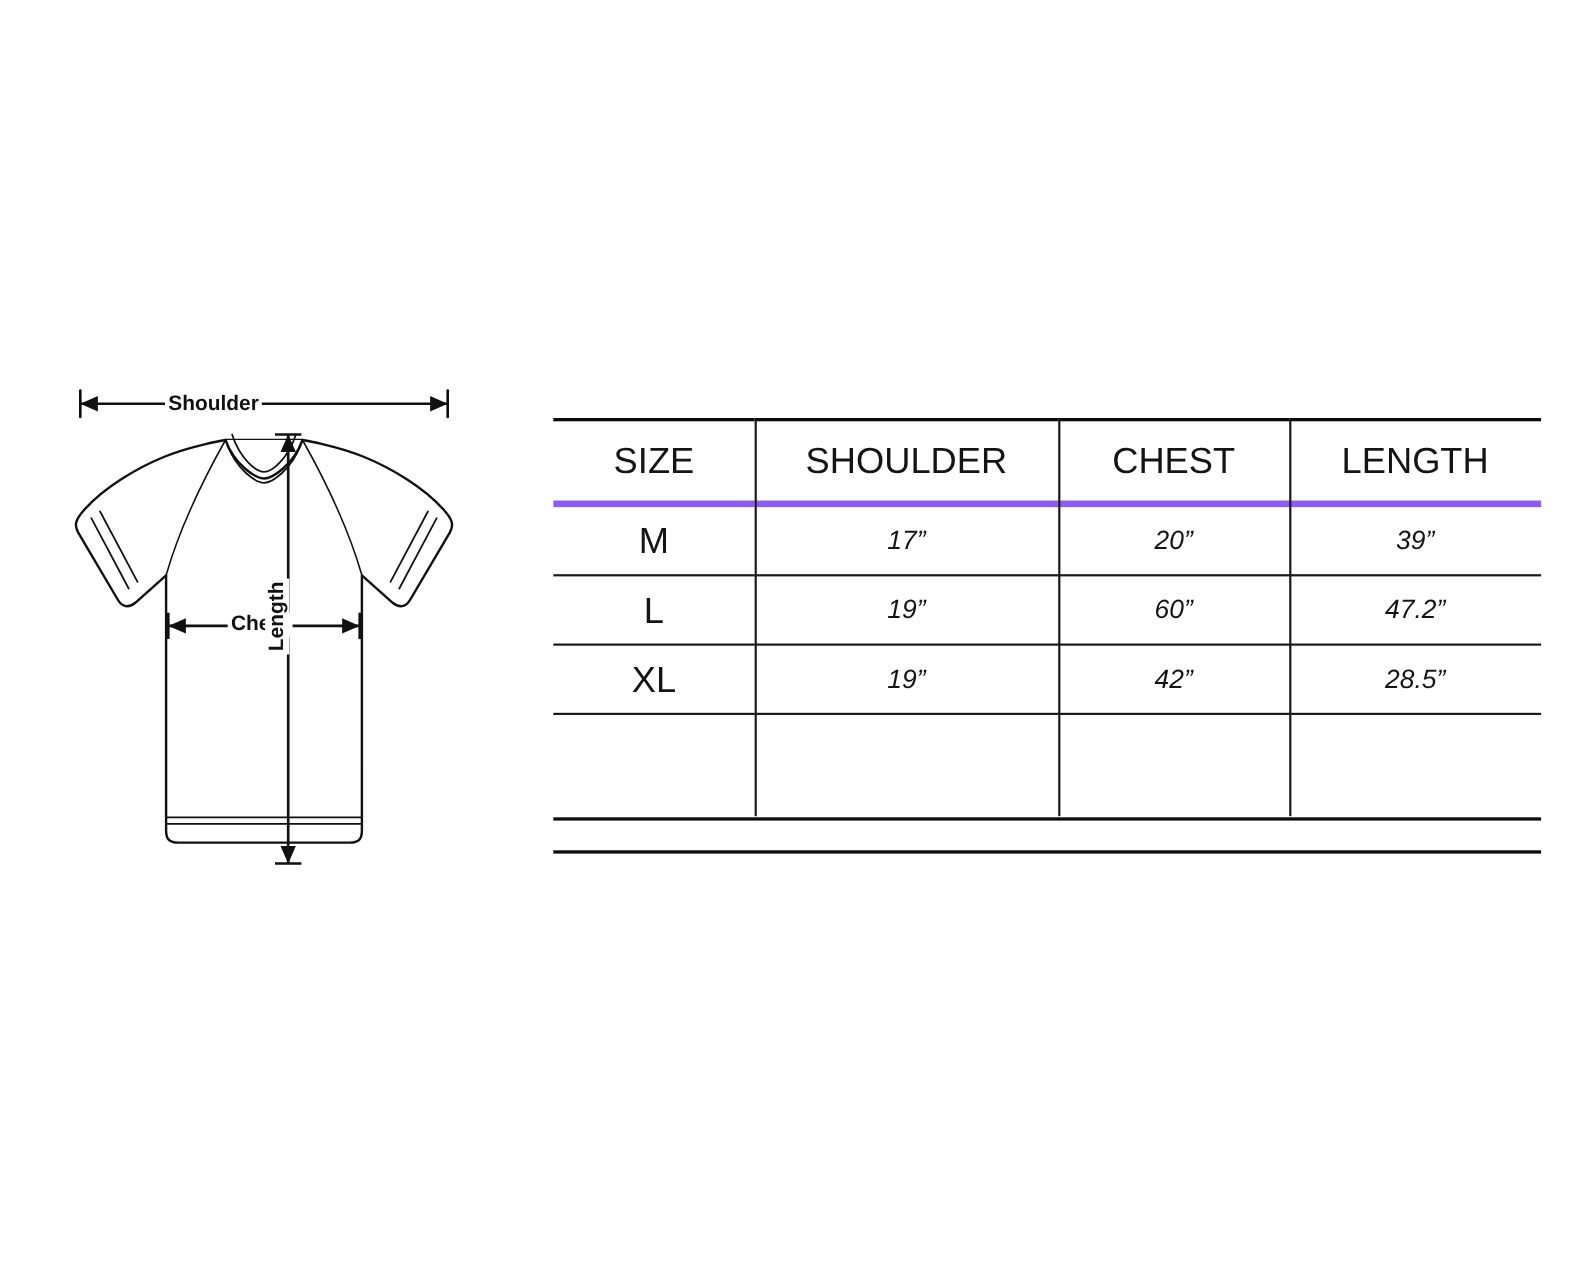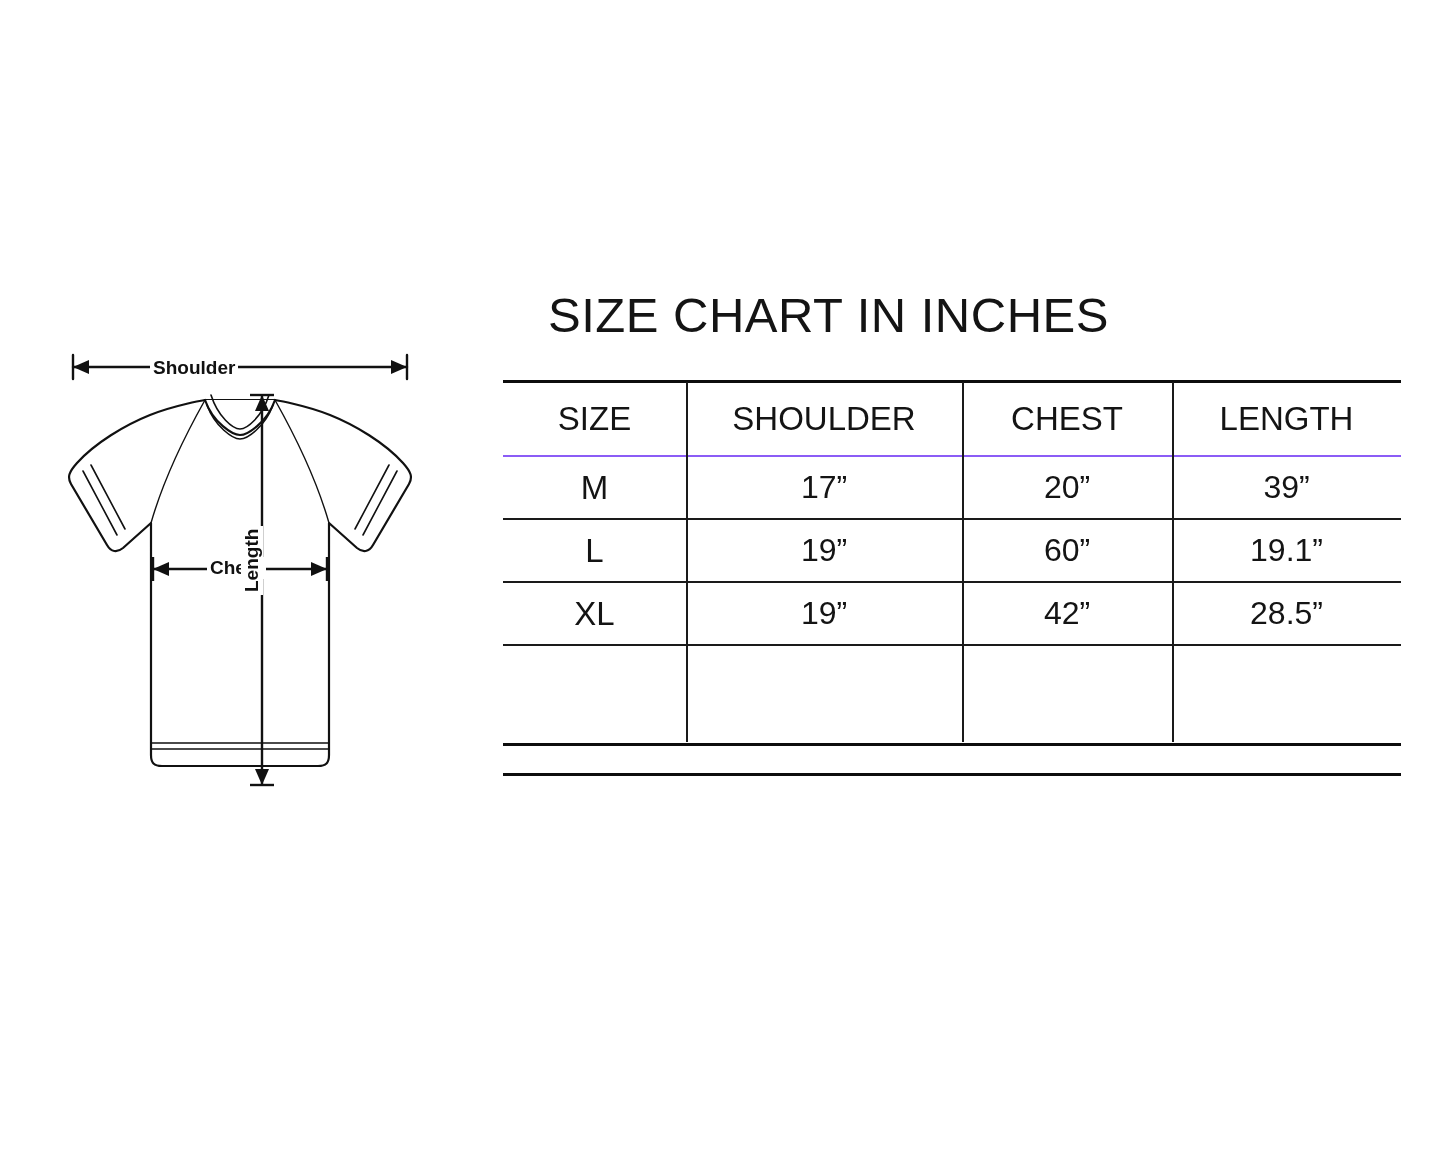--- a/index.html
+++ b/index.html
@@ -223,7 +223,6 @@
 
   <div id="chart-area">
 
-    <div id="chart-title">SIZE CHART IN INCHES</div>
 
     <table class="size-table">
       <thead>

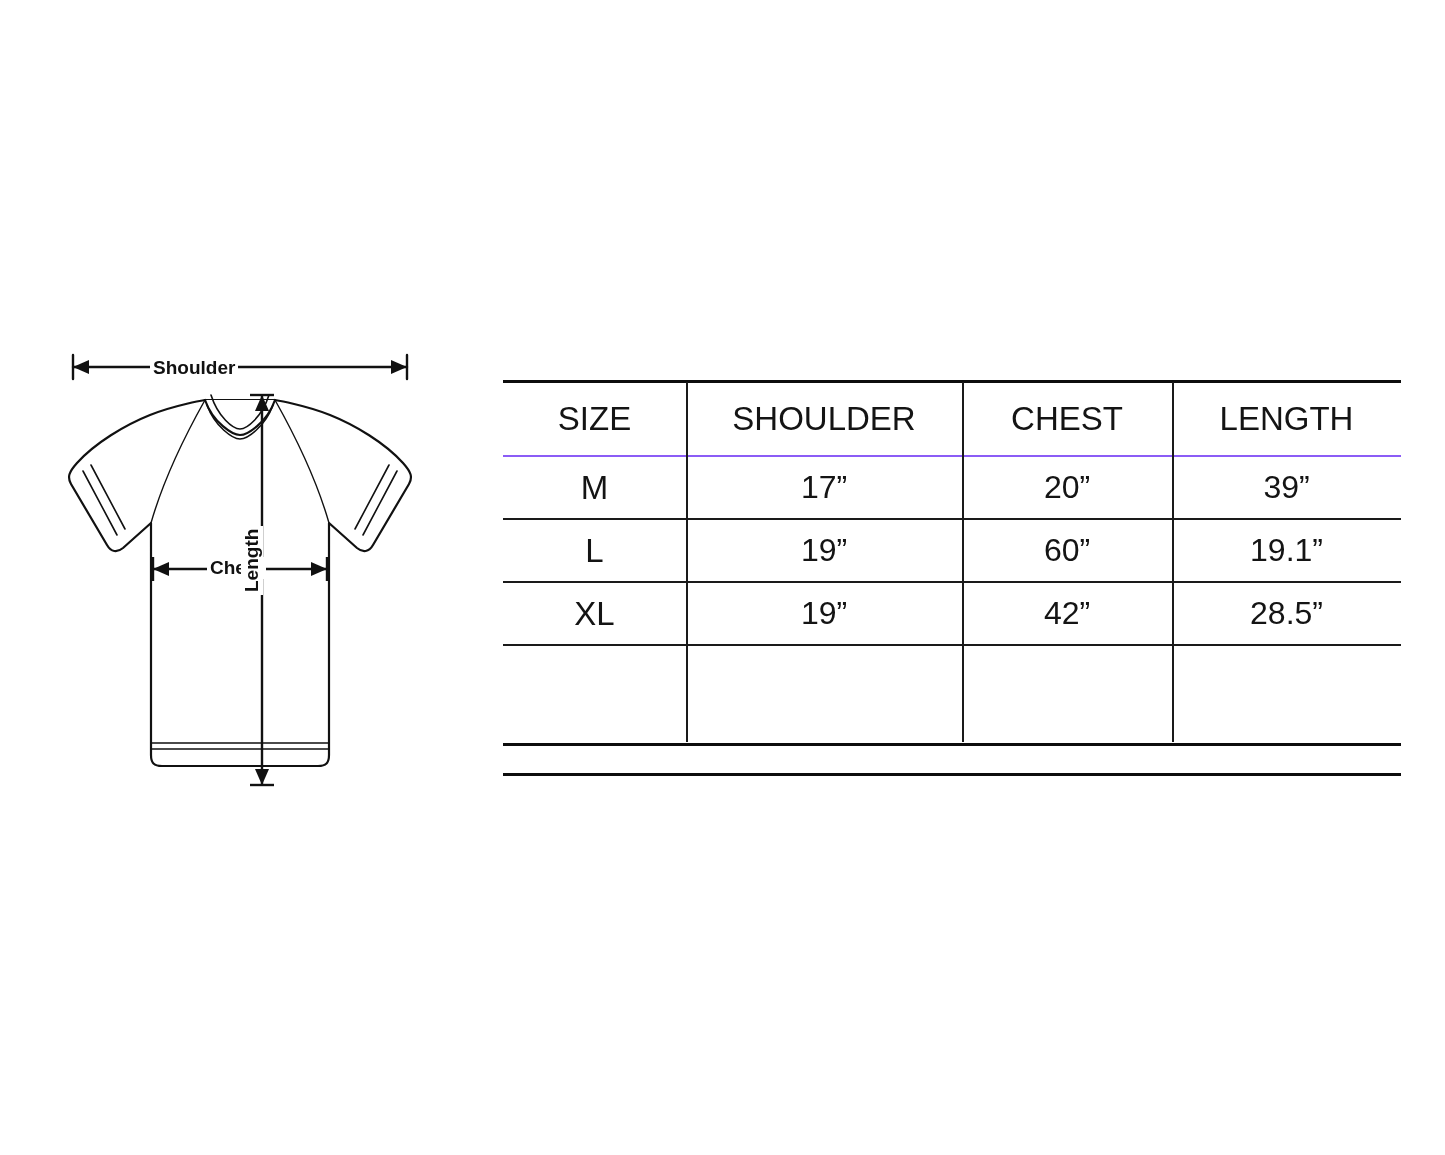--- a/index.html
+++ b/index.html
@@ -102,7 +102,7 @@
     text-align: center;
     vertical-align: middle;
     border-top: 3px solid #0d0d0d;
-    border-bottom: 2px solid #8b5cf6;
+    border-bottom: 6px solid #8b5cf6;
   }
   .hdr-row th.col-size { border-right: none; }
   .data-row td {

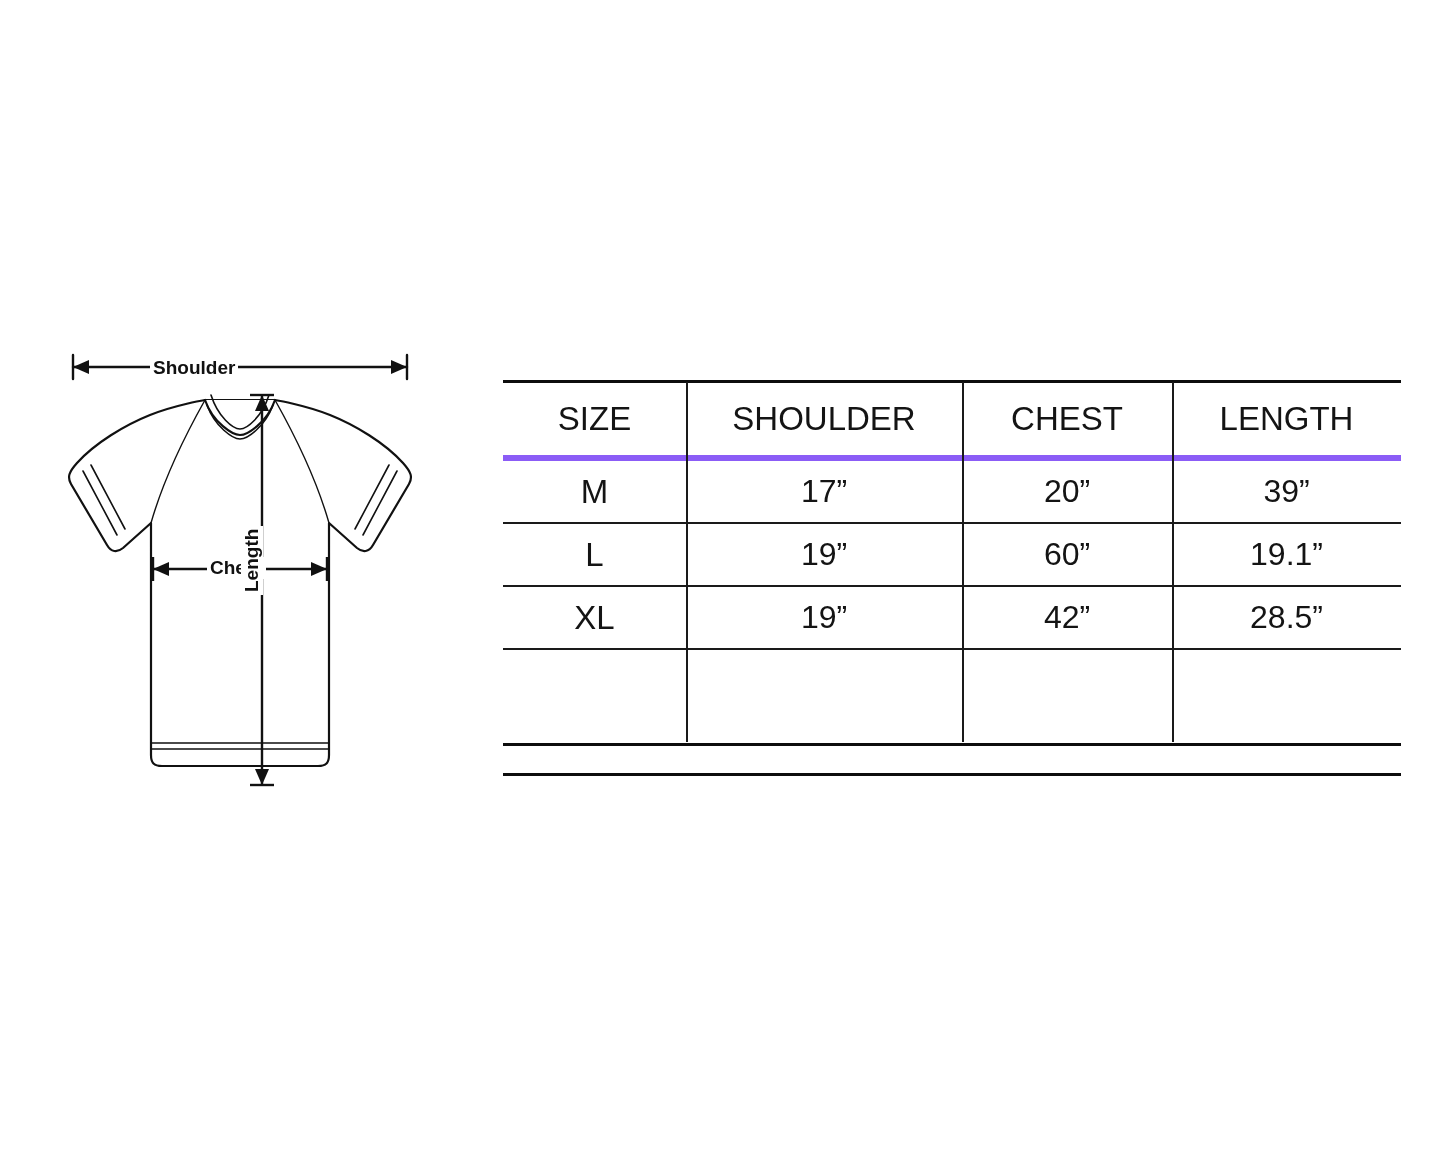--- a/index.html
+++ b/index.html
@@ -119,7 +119,8 @@
     font-size: 33px;
   }
   .data-row td.c-val {
-    font-size: 32px;
+    font-style: italic;
+    font-size: 24px;
   }
   
   .vline {

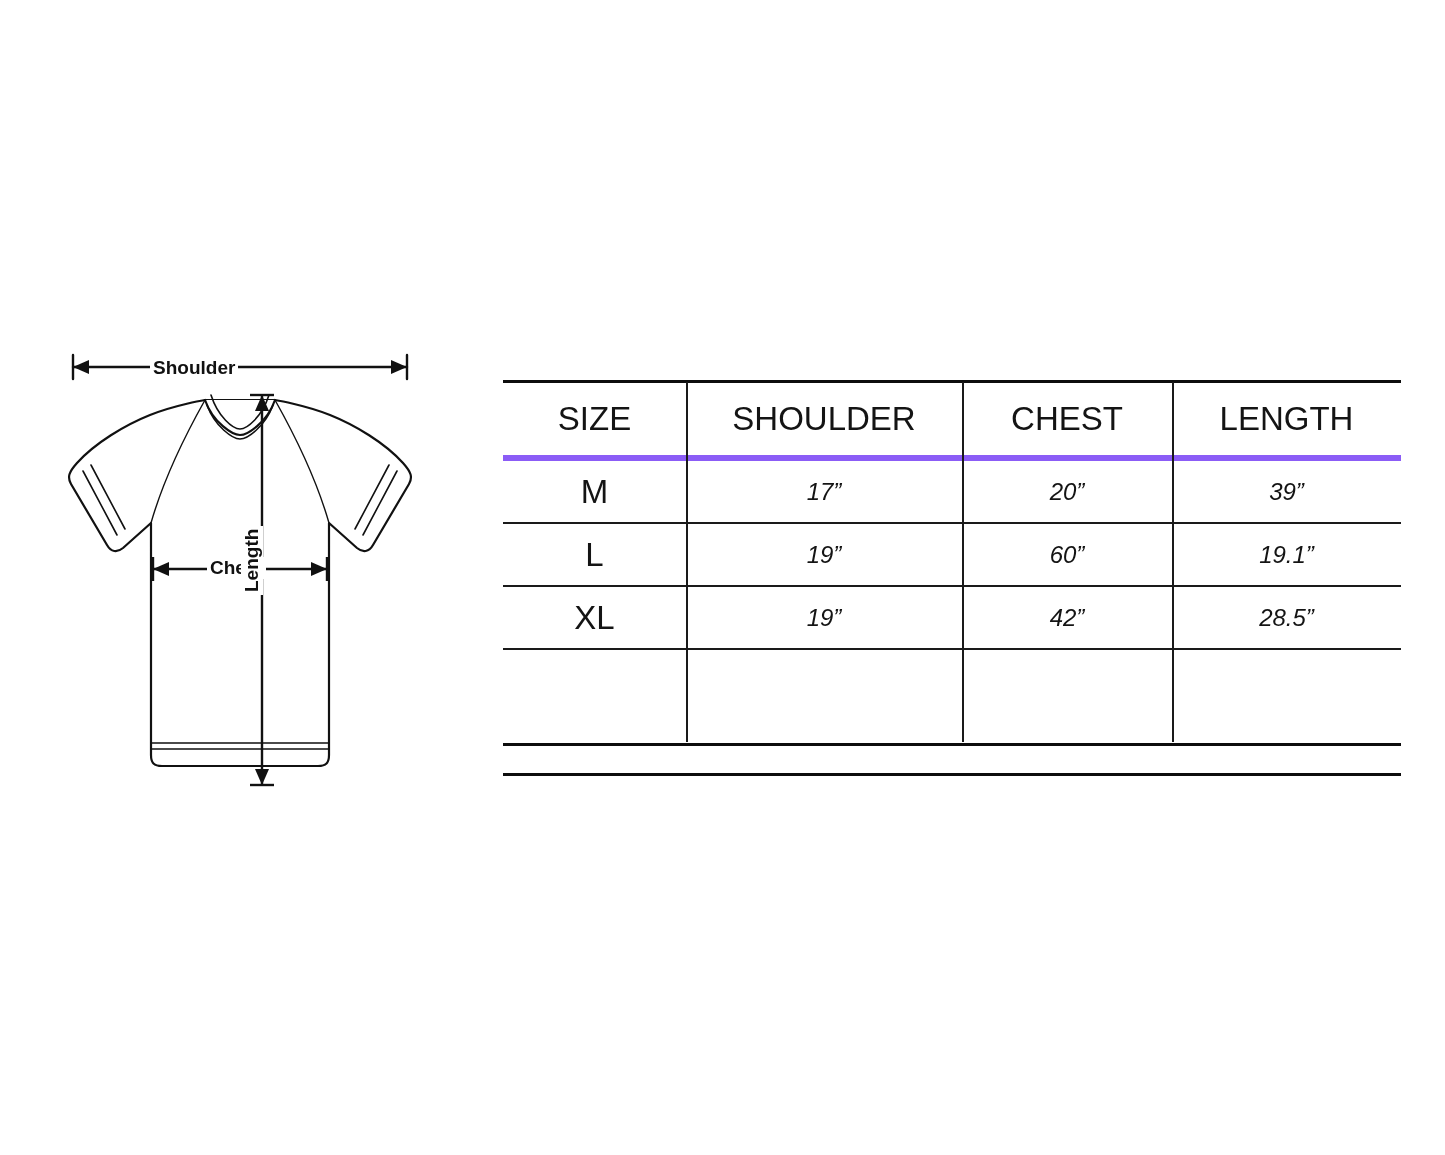--- a/index.html
+++ b/index.html
@@ -245,7 +245,7 @@
           <td class="c-size">L</td>
           <td class="c-val">19”</td>
           <td class="c-val">60”</td>
-          <td class="c-val">19.1”</td>
+          <td class="c-val">47.2”</td>
         </tr>
         <tr class="data-row">
           <td class="c-size">XL</td>

